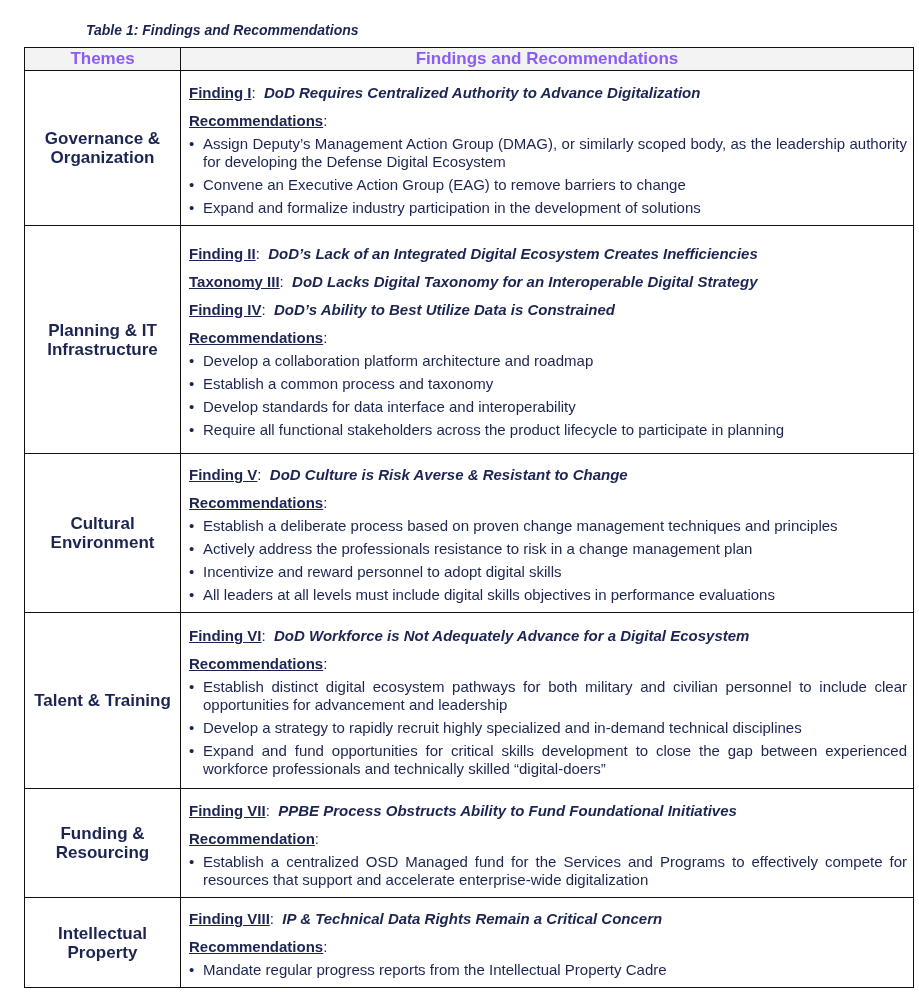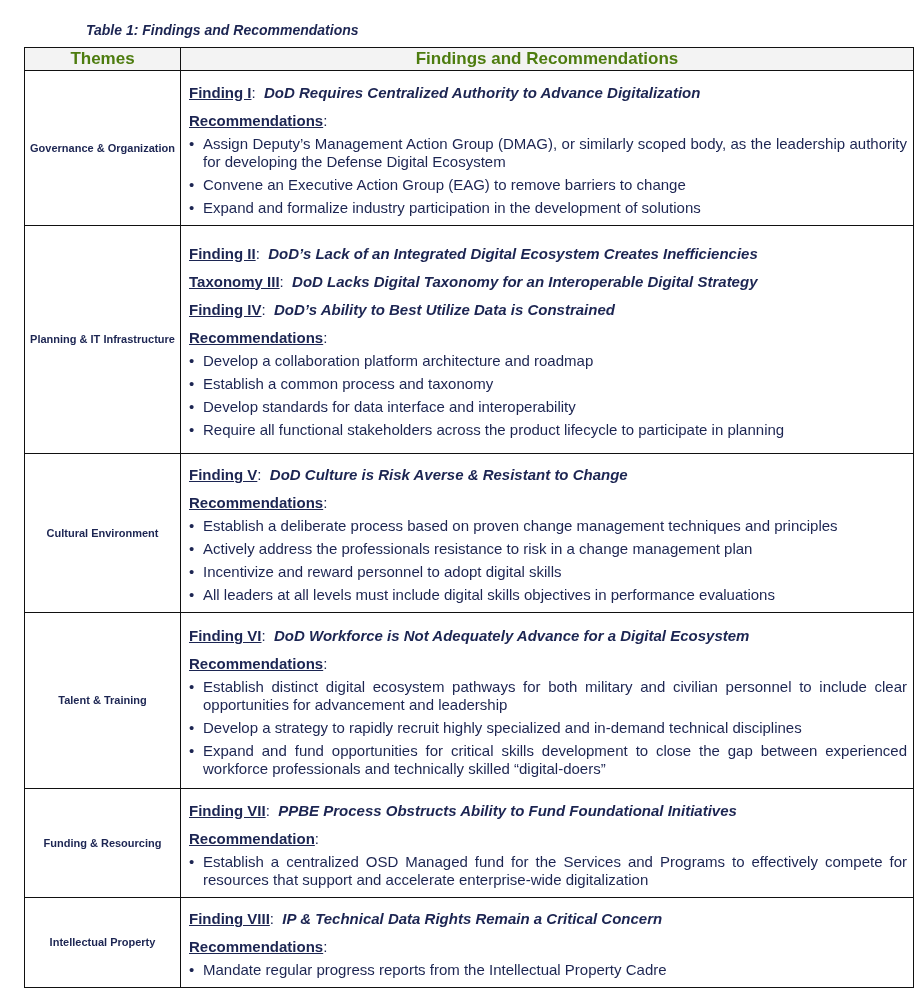--- a/index.html
+++ b/index.html
@@ -8,7 +8,7 @@
   .title { position:absolute; left:86px; top:14px; font-size:14px; font-weight:bold; font-style:italic; color:#1c2552;margin-top:8px; }
   table { position:absolute; left:24px; top:47px; width:890px; border-collapse:collapse; table-layout:fixed; }
   td, th { border:1.5px solid #111; vertical-align:middle; }
-  th { background:#f3f3f3; font-size:17px; font-weight:bold; height:22px; padding:0; text-align:center; color:#4d7c0f; }
+  th { background:#f3f3f3; font-size:17px; font-weight:bold; height:22px; padding:0; text-align:center; color:#8b5cf6; }
   col.c1 { width:156px; }
   td.theme { text-align:center; font-weight:bold; font-size:11px; line-height:29px; padding:0 4px; }
   td.content { padding:6px 6px 4px 8px; font-size:15px; }

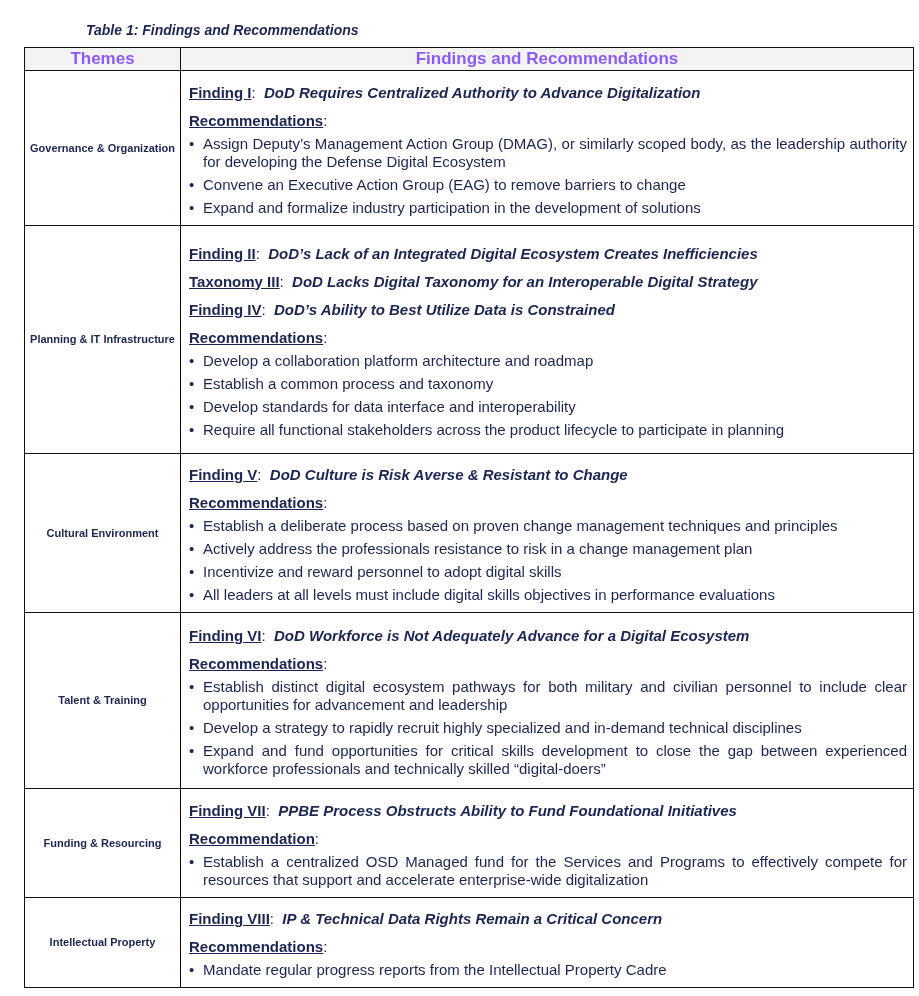--- a/index.html
+++ b/index.html
@@ -10,7 +10,7 @@
   td, th { border:1.5px solid #111; vertical-align:middle; }
   th { background:#f3f3f3; font-size:17px; font-weight:bold; height:22px; padding:0; text-align:center; color:#8b5cf6; }
   col.c1 { width:156px; }
-  td.theme { text-align:center; font-weight:bold; font-size:11px; line-height:29px; padding:0 4px; }
+  td.theme { text-align:center; font-weight:bold; font-size:17px; line-height:19px; padding:0 4px; }
   td.content { padding:6px 6px 4px 8px; font-size:15px; }
   .finding { margin:2px 0 9px 0; line-height:19px; }
   .finding .lbl { font-weight:bold; text-decoration:underline; }

